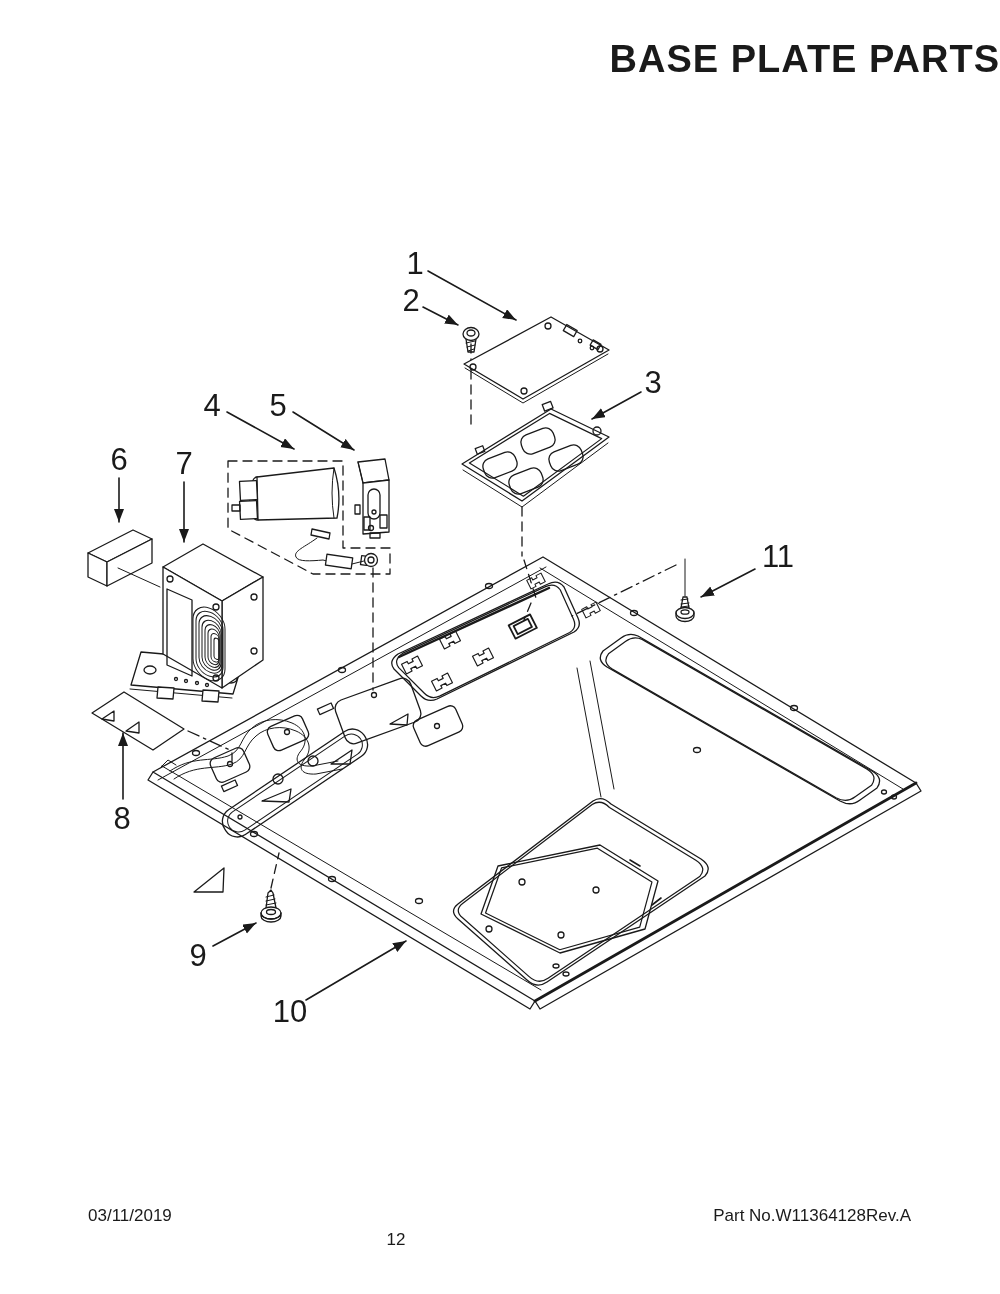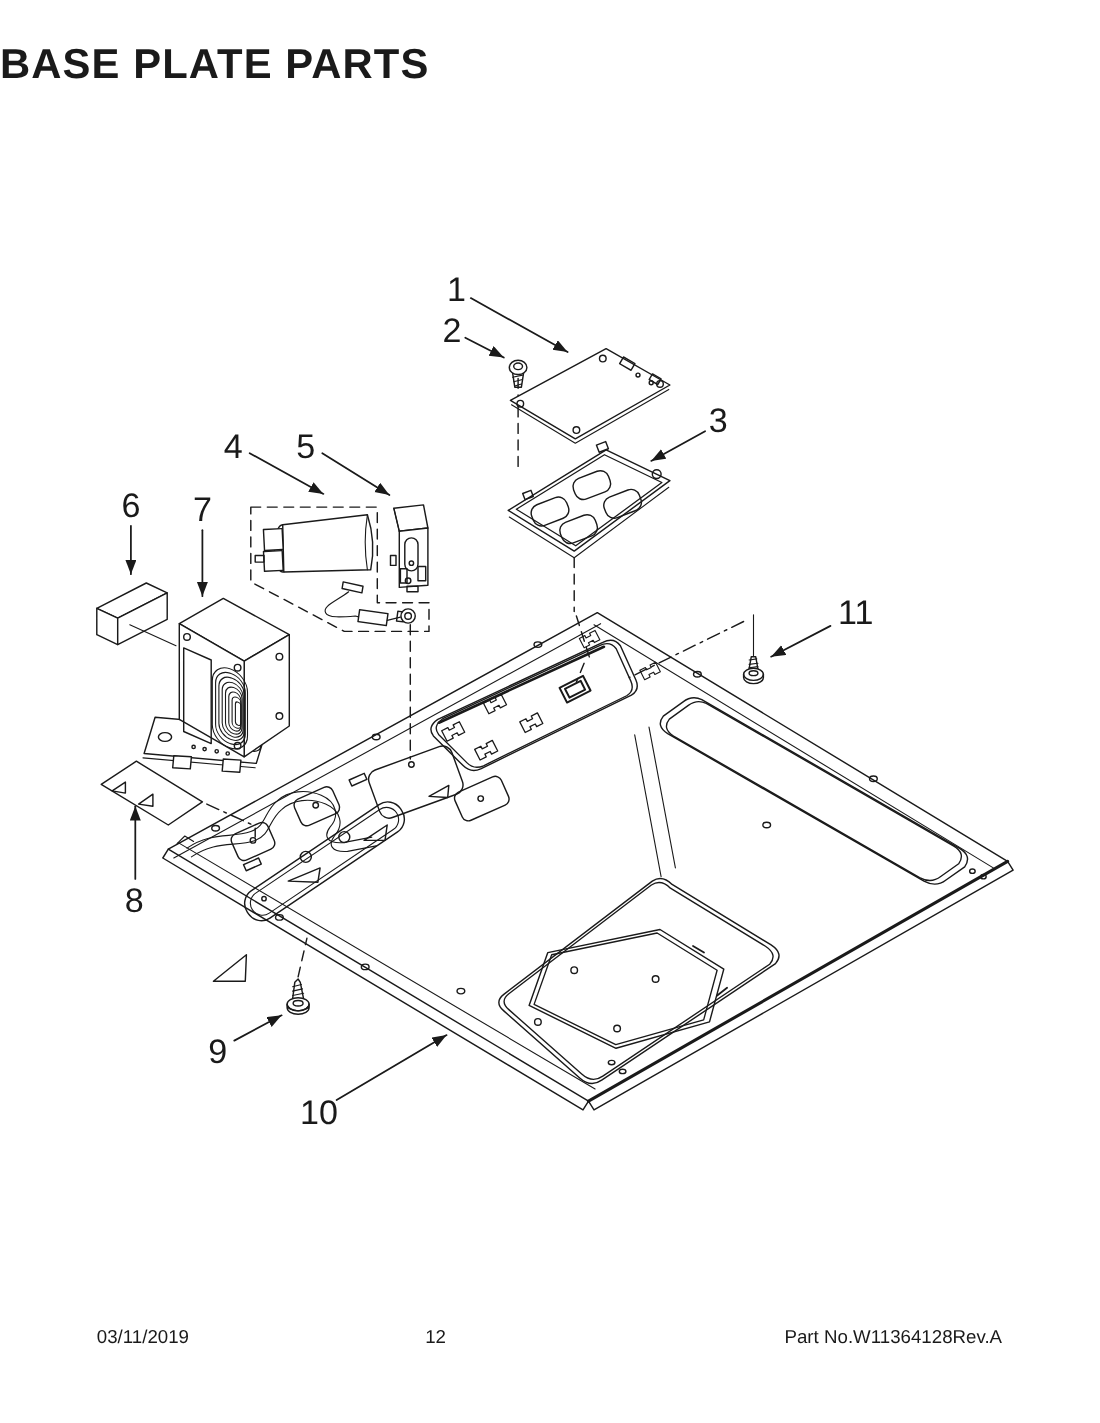--- a/index.html
+++ b/index.html
@@ -6,7 +6,7 @@
   html,body{margin:0;padding:0;background:var(--paper);}
   .page{position:relative;width:1000px;height:1294px;background:var(--paper);
         font-family:"Liberation Sans", sans-serif;overflow:hidden;}
-  .title{position:absolute;top:38px;left:0;width:1000px;text-align:left;
+  .title{position:absolute;top:38px;left:0;width:1000px;text-align:right;
          font-size:38px;font-weight:bold;letter-spacing:1px;color:var(--ink);}
   .footer{position:absolute;top:1206px;left:0;width:1000px;font-size:17px;color:var(--ink);}
   .footer .f-date{position:absolute;left:88px;}

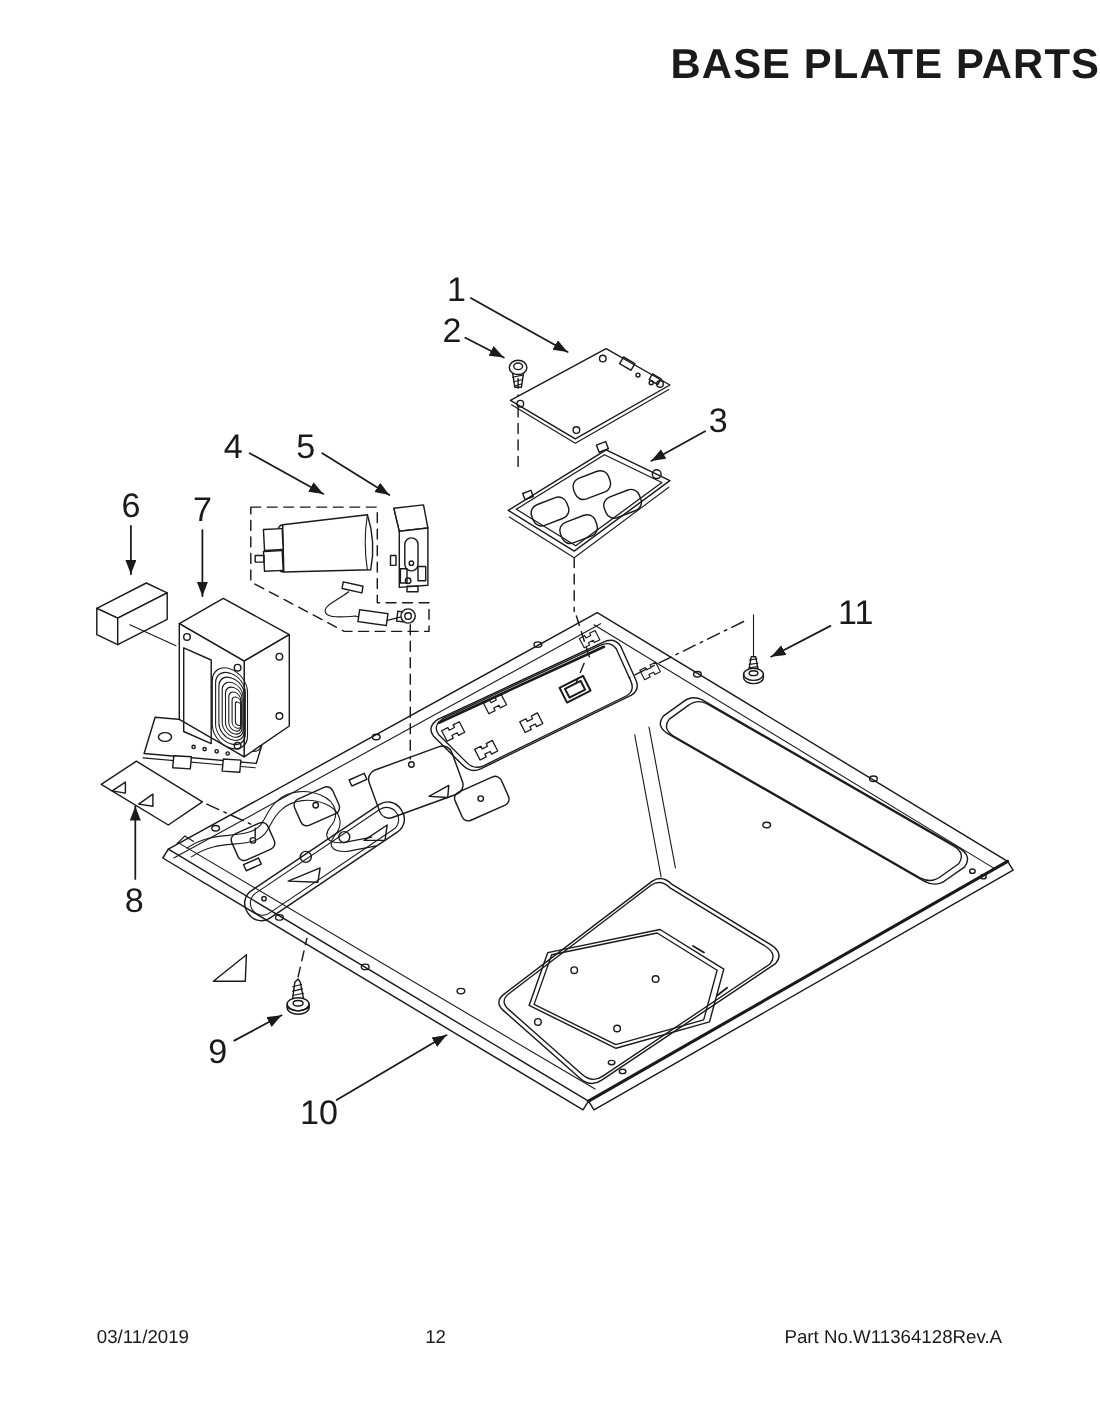--- a/index.html
+++ b/index.html
@@ -10,7 +10,7 @@
          font-size:38px;font-weight:bold;letter-spacing:1px;color:var(--ink);}
   .footer{position:absolute;top:1206px;left:0;width:1000px;font-size:17px;color:var(--ink);}
   .footer .f-date{position:absolute;left:88px;}
-  .footer .f-page{position:absolute;left:0;width:792px;text-align:center;}
+  .footer .f-page{position:absolute;left:0;width:792px;text-align:center;margin-top:24px;}
   .footer .f-part{position:absolute;right:89px;text-align:right;}
   .footer .f-part span{margin-left:0;}
   svg{position:absolute;top:0;left:0;}

